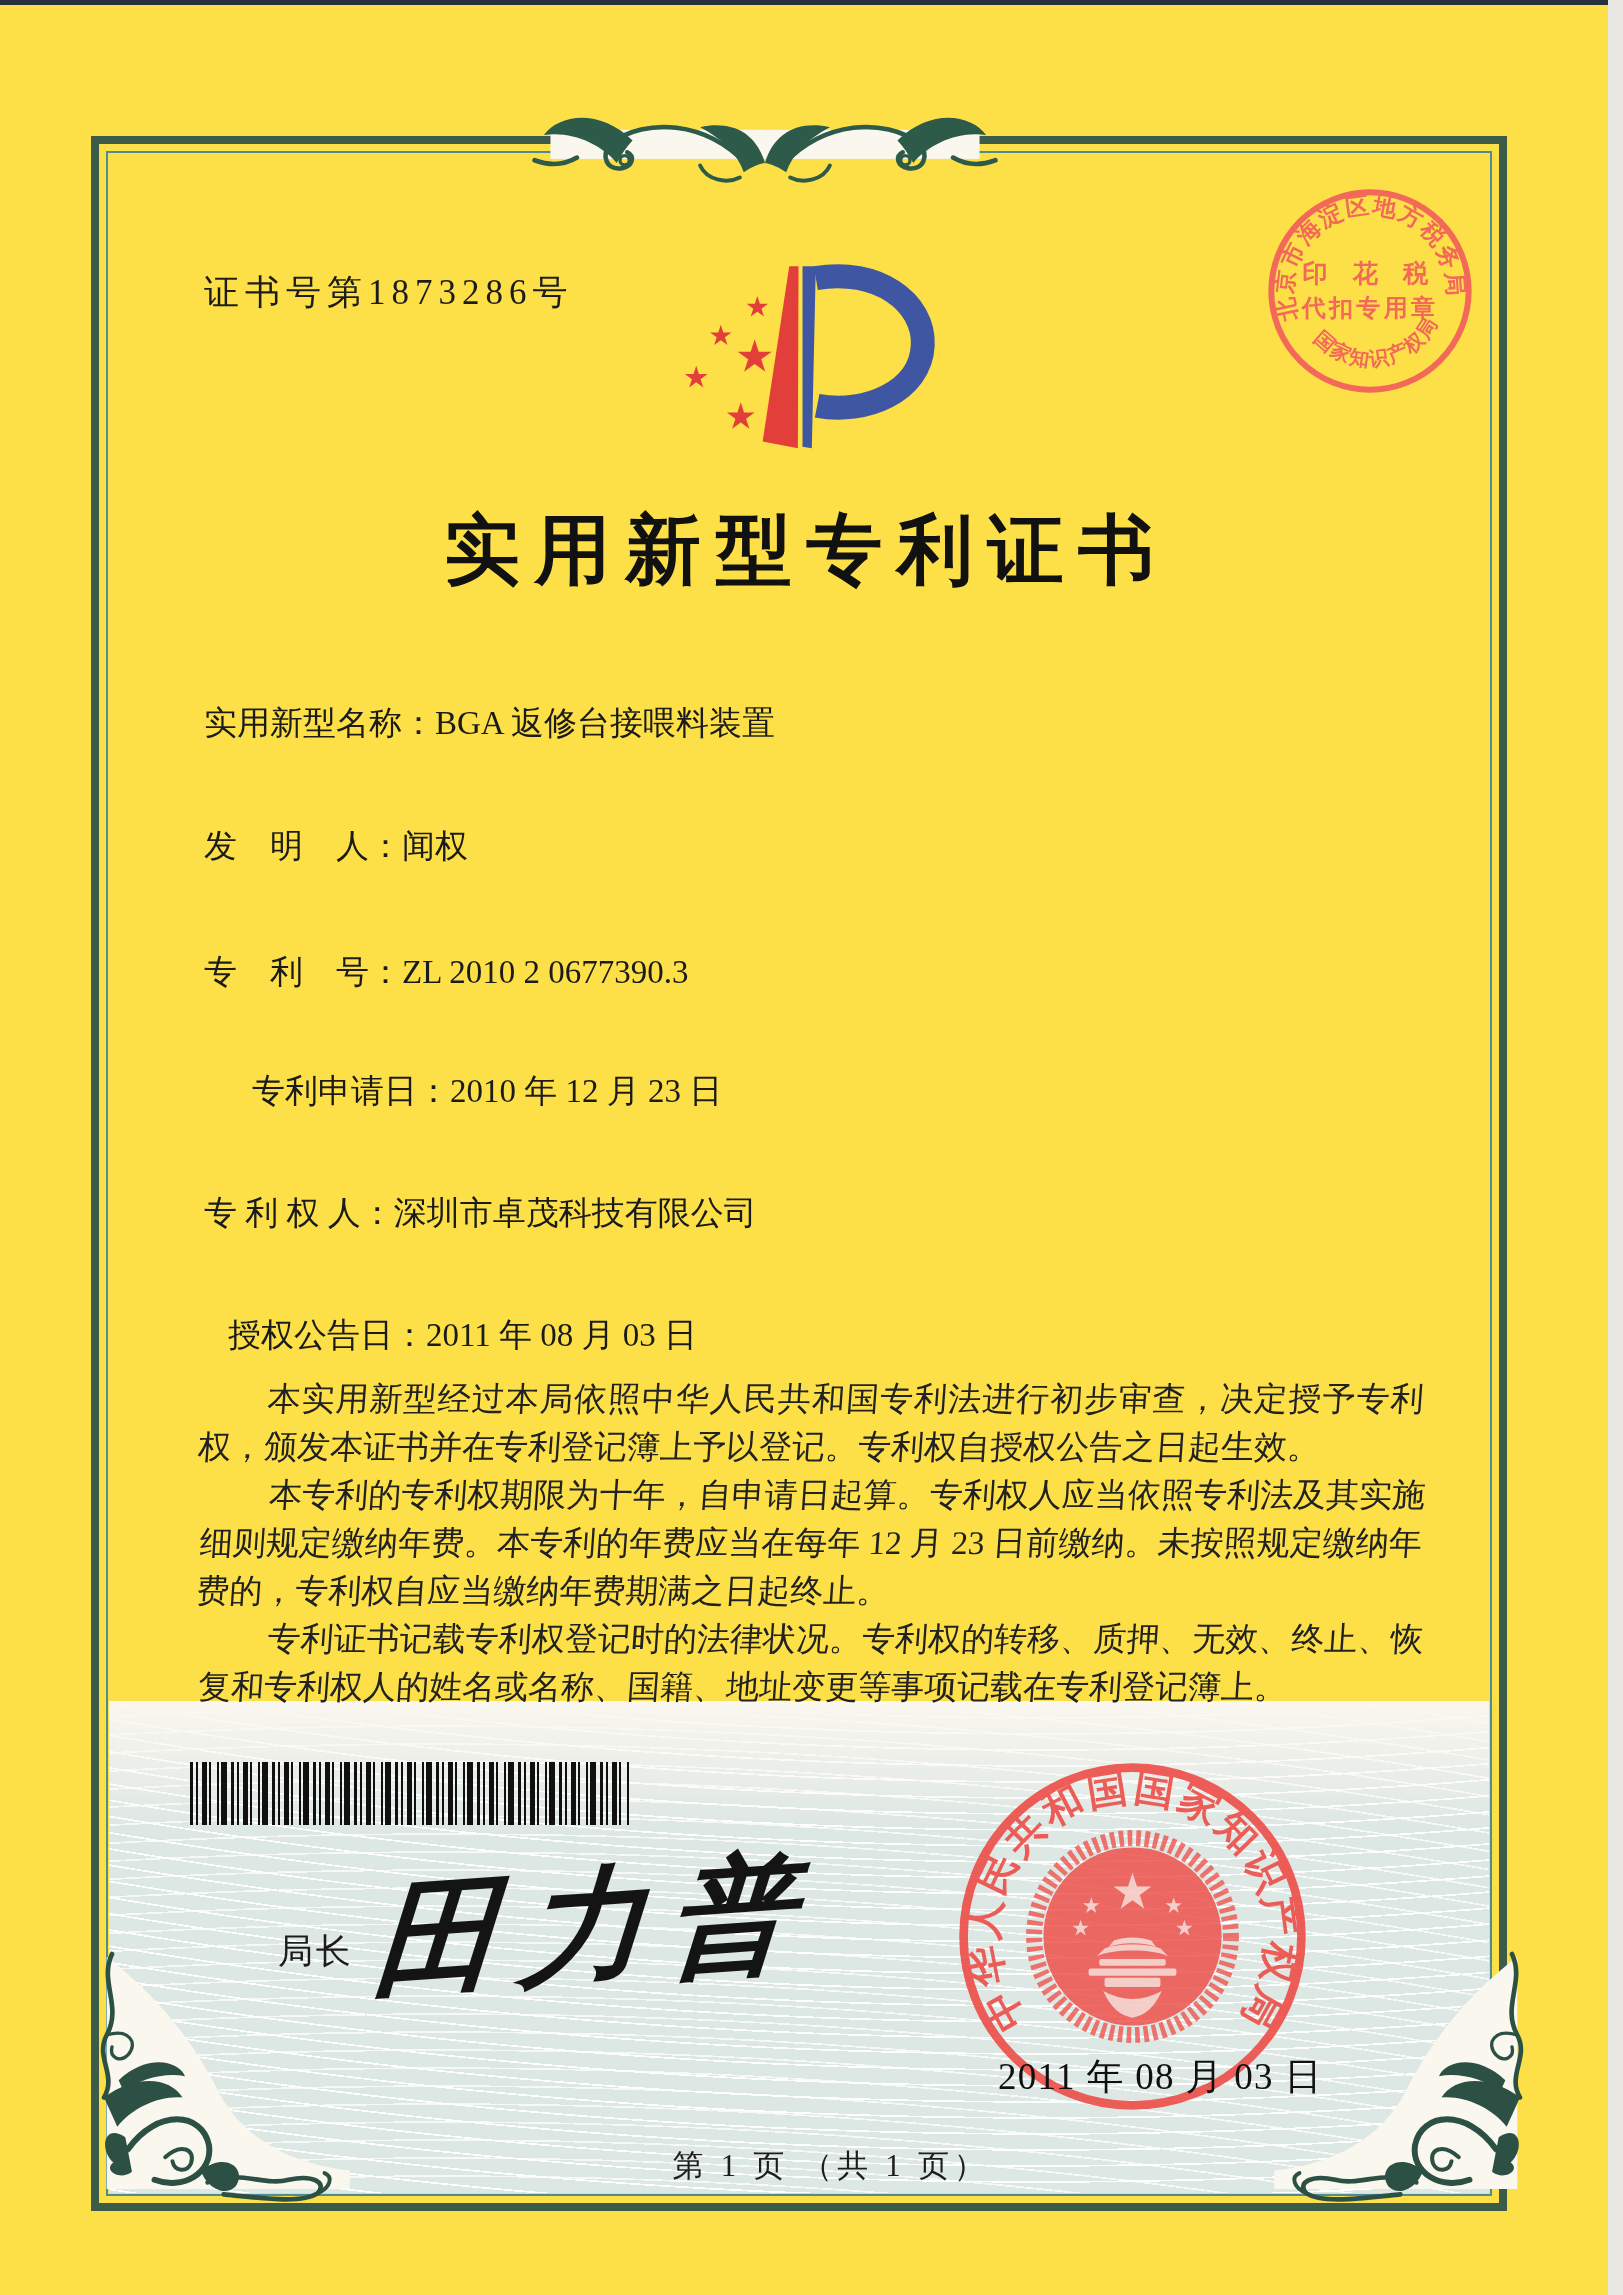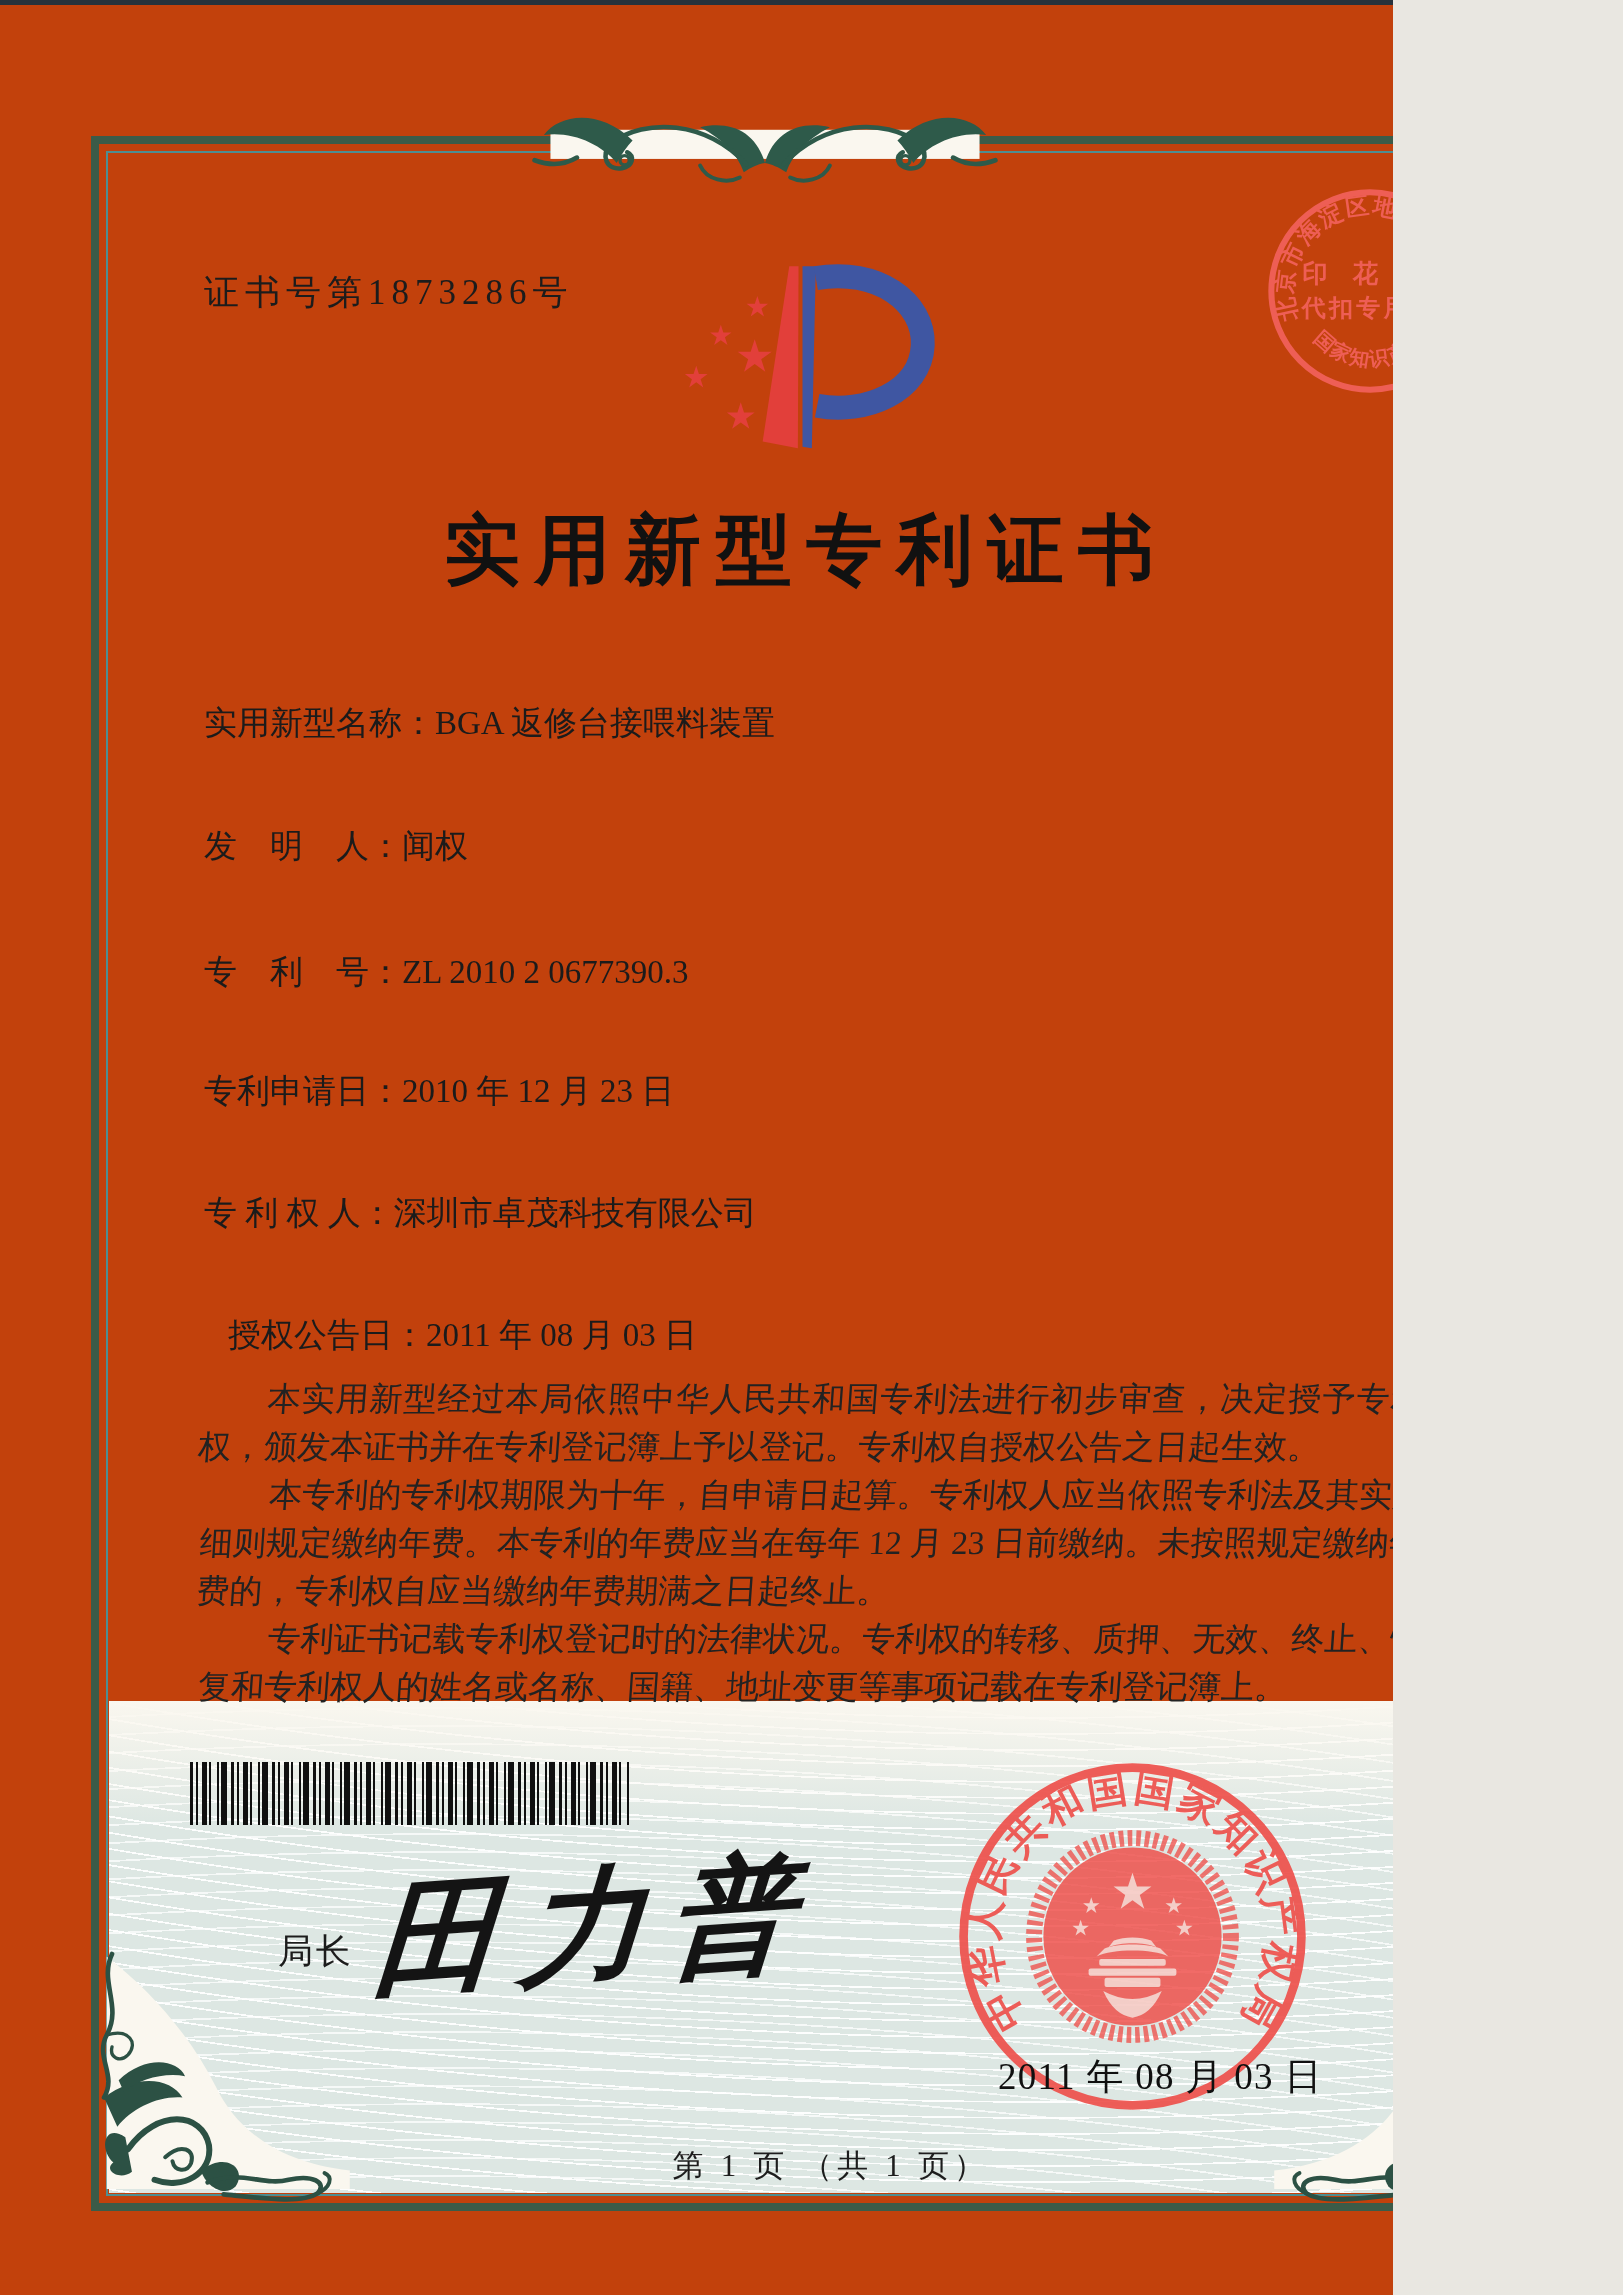--- a/index.html
+++ b/index.html
@@ -4,8 +4,8 @@
 <style>
   html,body{margin:0;padding:0;background:#e9e7e1;}
   .page{
-    position:relative;width:1393px;height:2295px;overflow:hidden;
-    background:#c2410c;
+    position:relative;width:1608px;height:2295px;overflow:hidden;
+    background:#fde047;
     font-family:"Liberation Serif","DejaVu Serif",serif;
     color:#1c1c1c;
   }

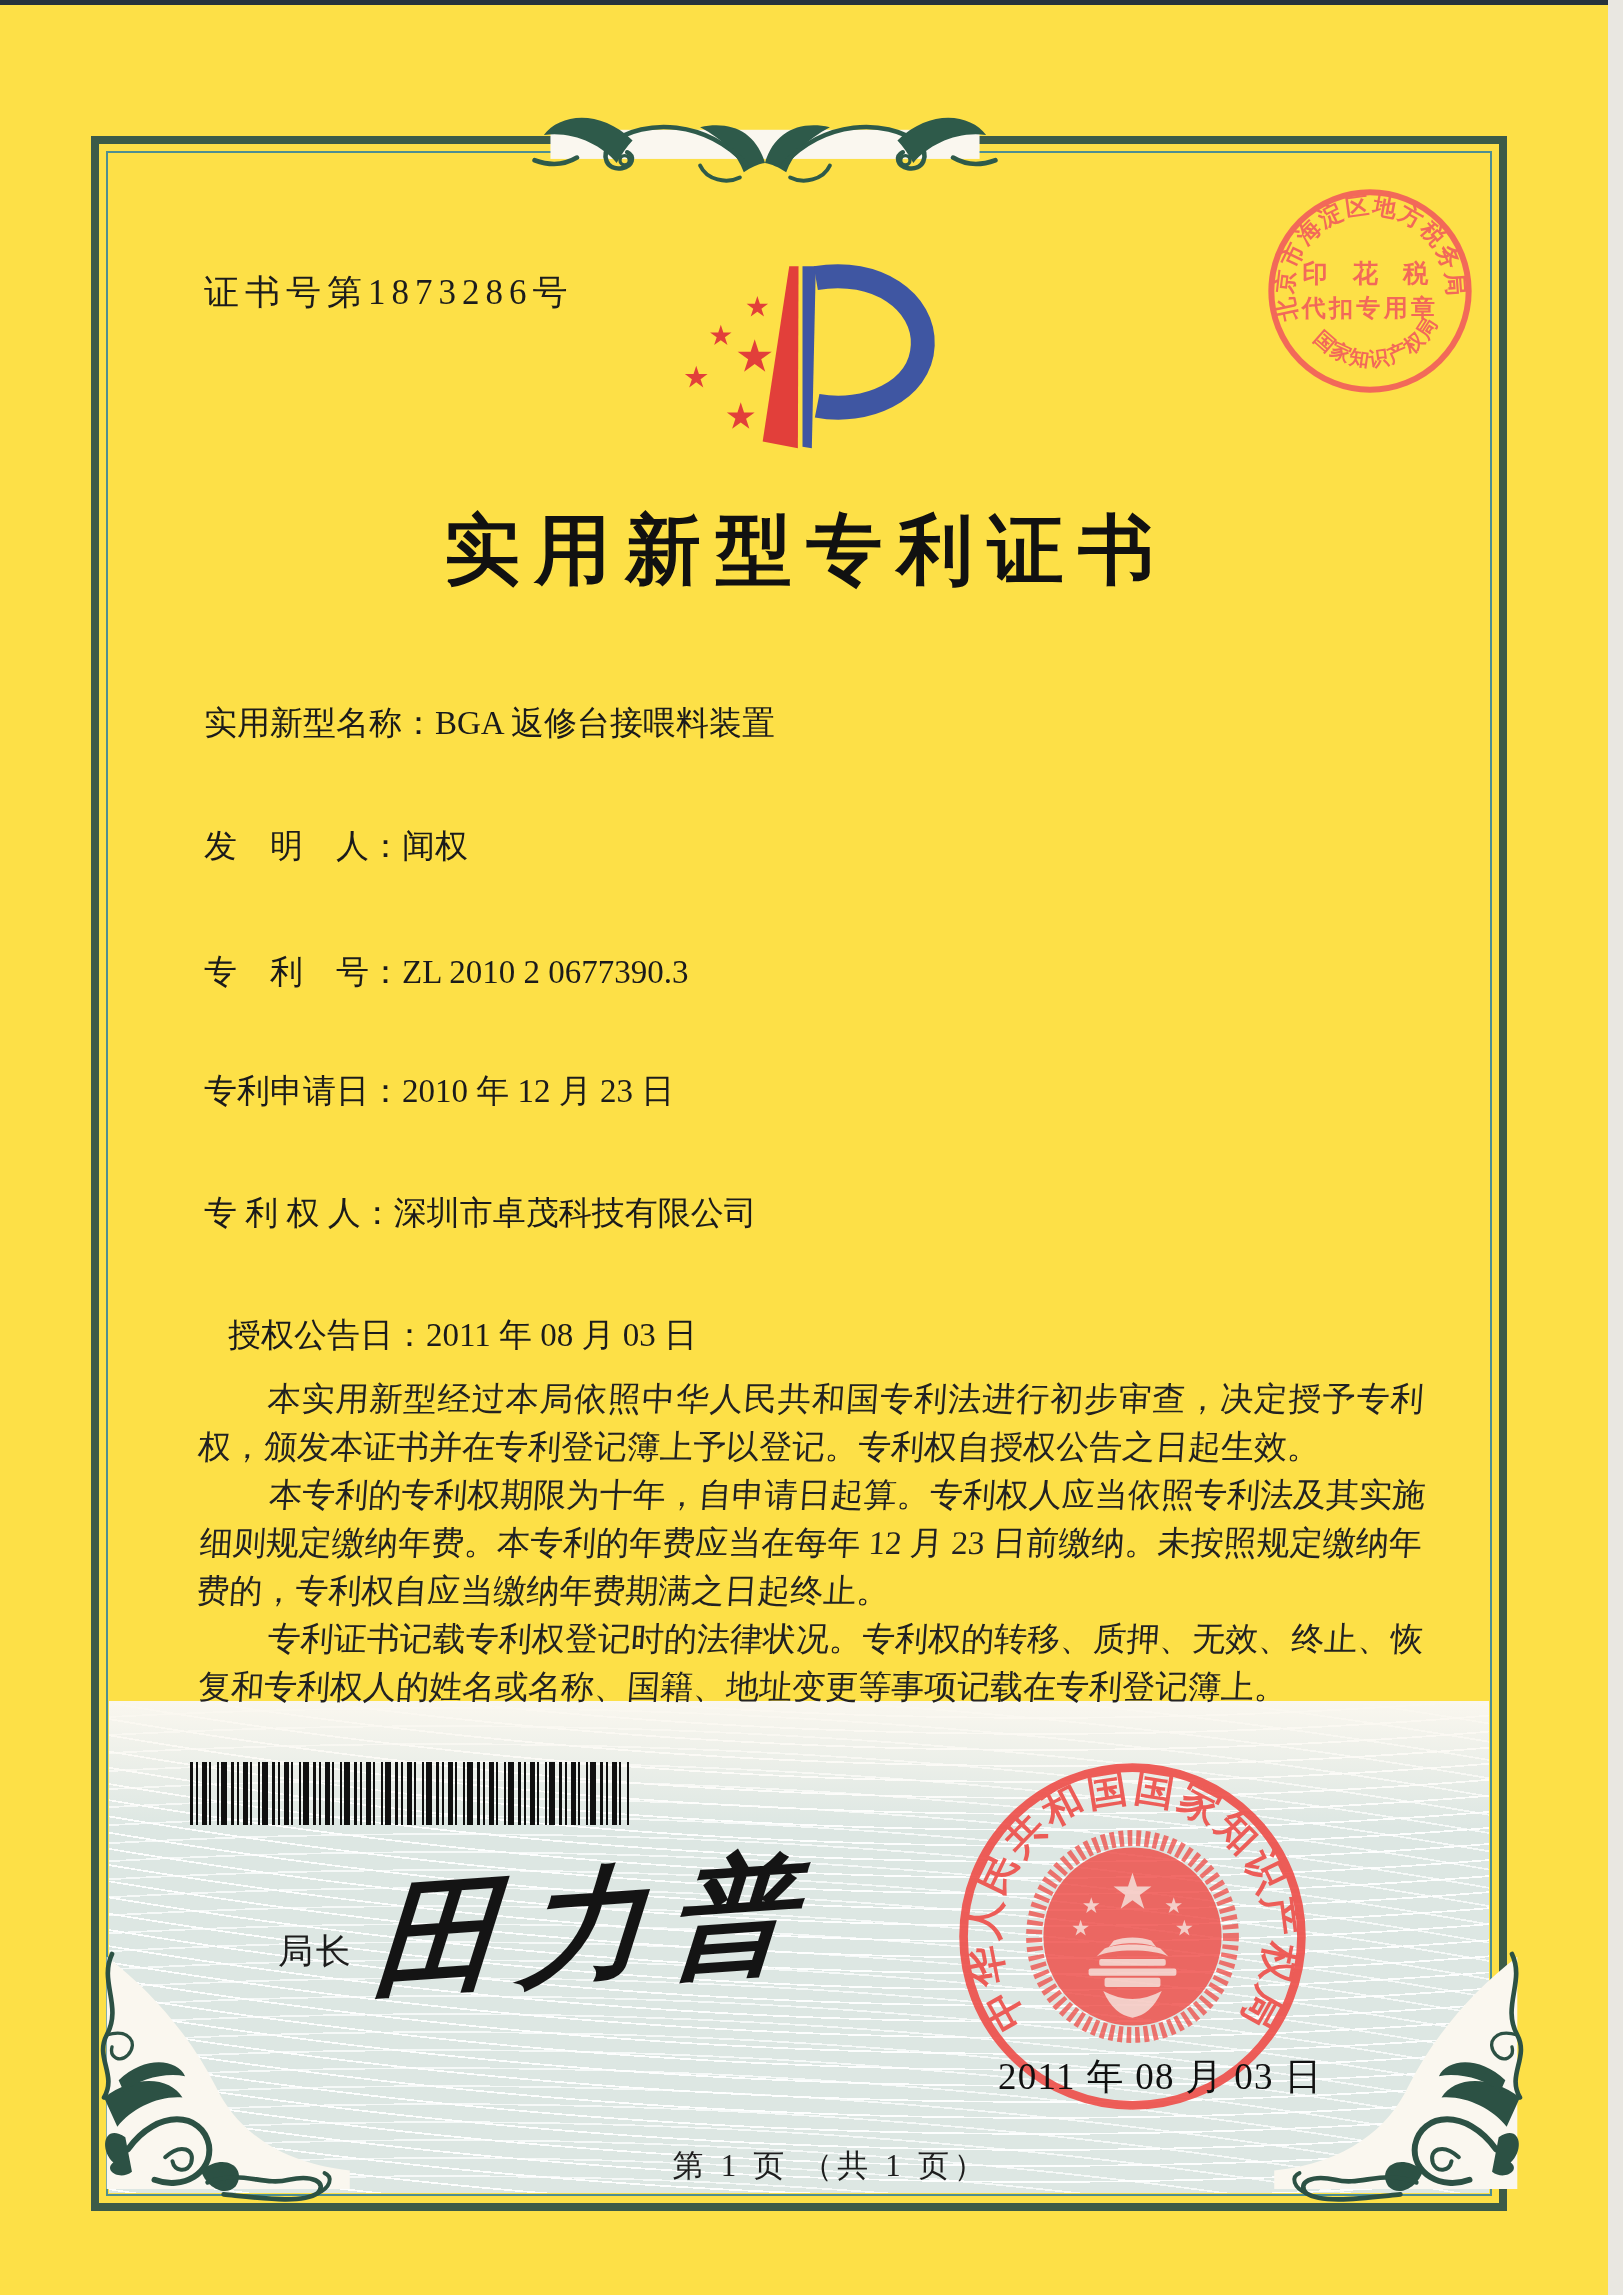--- a/index.html
+++ b/index.html
@@ -49,7 +49,7 @@
   }
   .row{position:absolute;left:204px;font-size:33px;white-space:nowrap;z-index:4;color:#1b1b1b;}
   .row-0{top:701px;} .row-1{top:824px;} .row-2{top:950px;}
-  .row-3{top:1069px;} .row-4{top:1191px;} .row-5{top:1313px;margin-left:24px;}
+  .row-3{top:1069px;margin-left:48px;} .row-4{top:1191px;} .row-5{top:1313px;margin-left:24px;}
 
   .paras{position:absolute;left:200px;top:1375px;width:1222px;font-size:33px;line-height:48px;
     text-align:justify;color:#222;z-index:4;}

